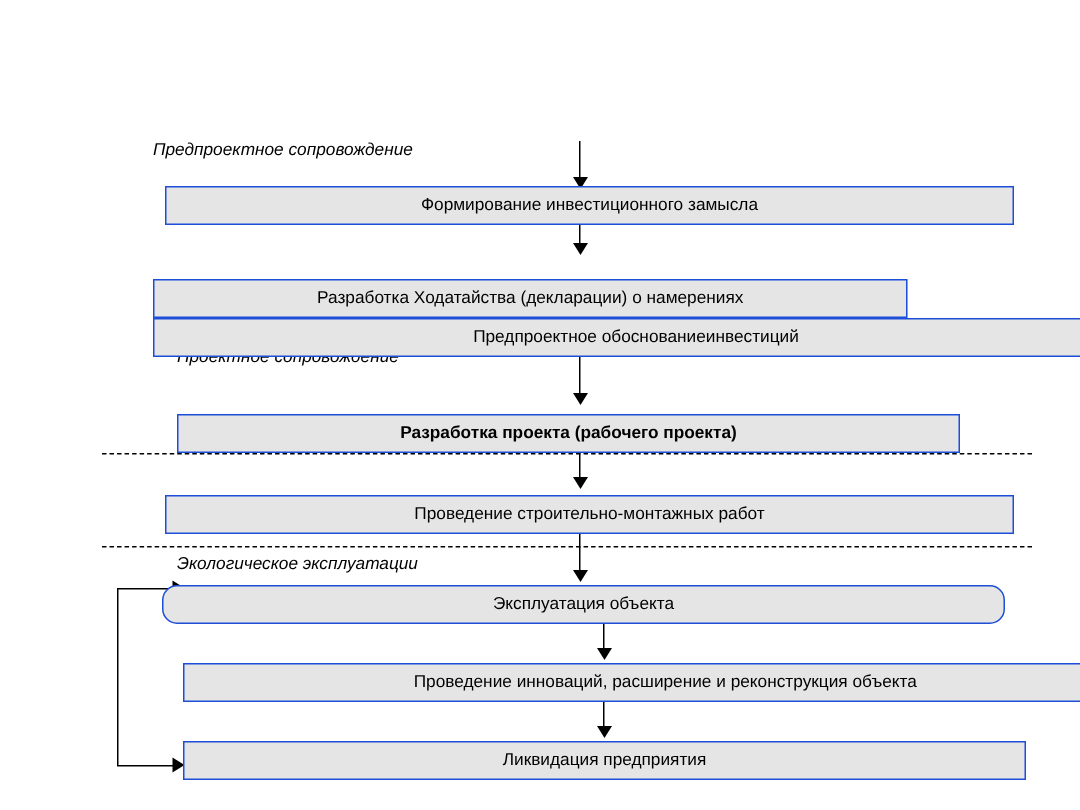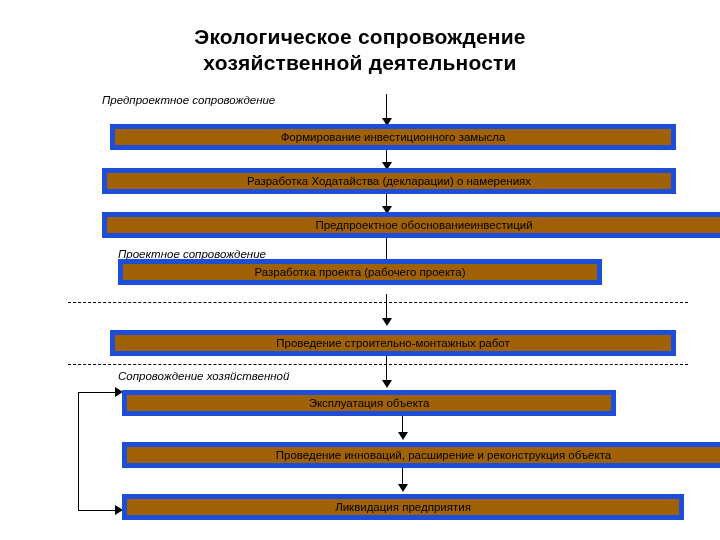--- a/index.html
+++ b/index.html
@@ -101,10 +101,6 @@
 
 <div id="root">
 
-  <div class="title">
-    <span>Экологическое сопровождение</span>
-    <span class="line2">хозяйственной деятельности</span>
-  </div>
 
   <div class="stage-label" style="left:82px; top:94px;">Предпроектное сопровождение</div>
   <div class="stage-label" style="left:98px; top:248px;font-style:italic;">Проектное сопровождение</div>

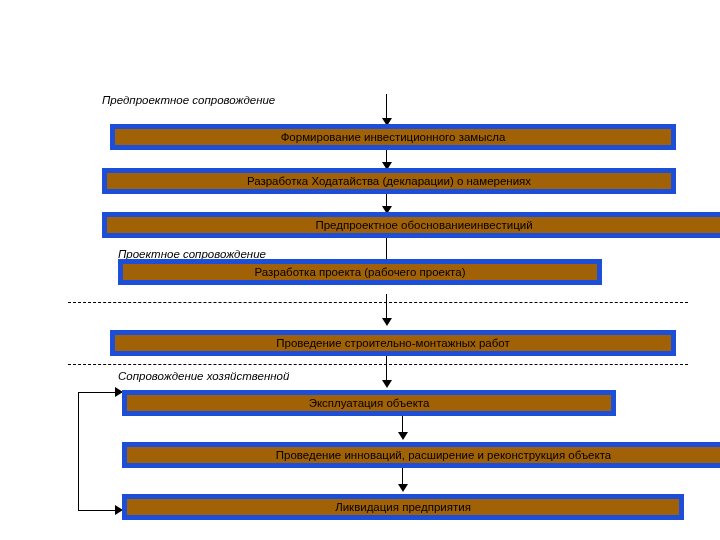--- a/index.html
+++ b/index.html
@@ -46,8 +46,8 @@
   .box {
     position: absolute;
     box-sizing: border-box;
-    border: 5px solid #1d4ed8;
-    background: #a16207;
+    border: 1px solid #1d4ed8;
+    background: #e5e5e5;
     font-family: "Liberation Sans", sans-serif;
     font-size: 11.5px;
     color: #000000;

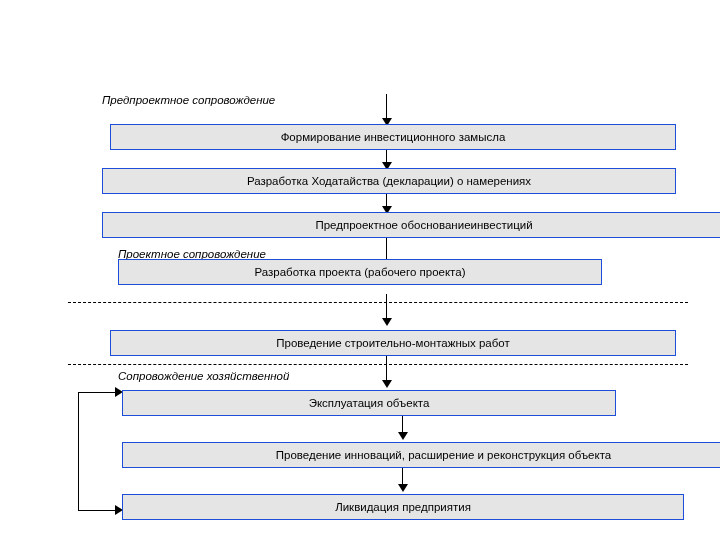--- a/index.html
+++ b/index.html
@@ -140,7 +140,7 @@
   <div class="loop-arrow-right" style="left:115px; top:505px;"></div>
 
   <div class="box" style="left:110px; top:124px; width:566px;">Формирование инвестиционного замысла</div>
-  <div class="box" style="left:102px; top:168px; width:574px;text-align:right;">Разработка Ходатайства (декларации) о намерениях</div>
+  <div class="box" style="left:102px; top:186px; width:503px;text-align:right;">Разработка Ходатайства (декларации) о намерениях</div>
   <div class="box" style="left:102px; top:212px; width:644px;">Предпроектное обоснованиеинвестиций</div>
   <div class="box" style="left:118px; top:259px; width:484px;">Разработка проекта (рабочего проекта)</div>
   <div class="box" style="left:110px; top:330px; width:566px;text-align:center;">Проведение строительно-монтажных работ</div>

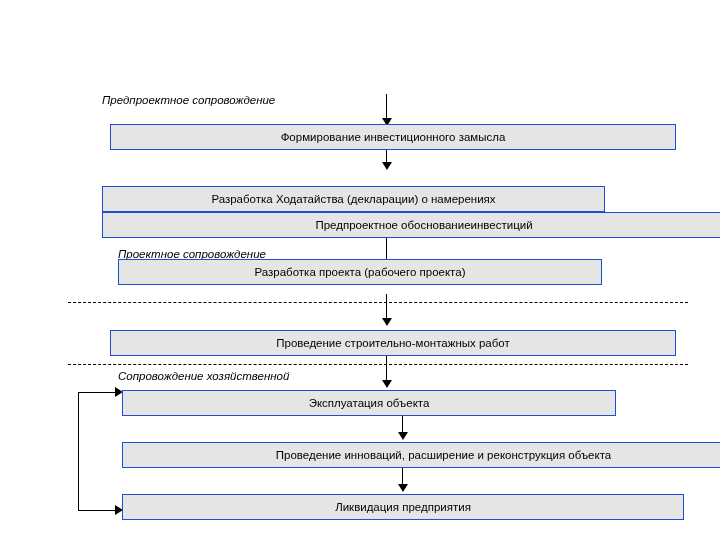--- a/index.html
+++ b/index.html
@@ -103,7 +103,7 @@
 
 
   <div class="stage-label" style="left:82px; top:94px;">Предпроектное сопровождение</div>
-  <div class="stage-label" style="left:98px; top:248px;font-style:italic;">Проектное сопровождение</div>
+  <div class="stage-label" style="left:98px; top:232px;font-style:italic;">Проектное сопровождение</div>
   <div class="stage-label" style="left:98px; top:370px;">Сопровождение хозяйственной</div>
 
   <div class="dashed-sep" style="left:68px; top:302px; width:620px;"></div>

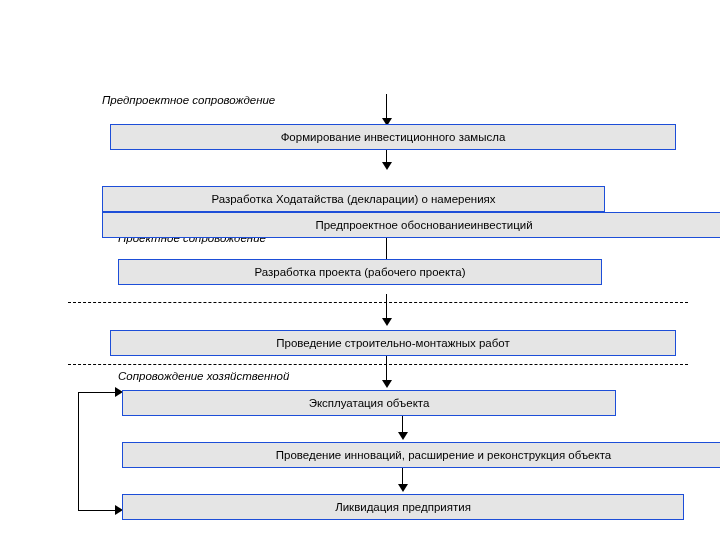--- a/index.html
+++ b/index.html
@@ -142,7 +142,7 @@
   <div class="box" style="left:110px; top:124px; width:566px;">Формирование инвестиционного замысла</div>
   <div class="box" style="left:102px; top:186px; width:503px;text-align:right;">Разработка Ходатайства (декларации) о намерениях</div>
   <div class="box" style="left:102px; top:212px; width:644px;">Предпроектное обоснованиеинвестиций</div>
-  <div class="box" style="left:118px; top:259px; width:484px;">Разработка проекта (рабочего проекта)</div>
+  <div class="box" style="left:118px; top:276px; width:522px;font-weight:bold;">Разработка проекта (рабочего проекта)</div>
   <div class="box" style="left:110px; top:330px; width:566px;text-align:center;">Проведение строительно-монтажных работ</div>
   <div class="box" style="left:122px; top:390px; width:494px;">Эксплуатация объекта</div>
   <div class="box" style="left:122px; top:442px; width:643px;">Проведение инноваций, расширение и реконструкция объекта</div>

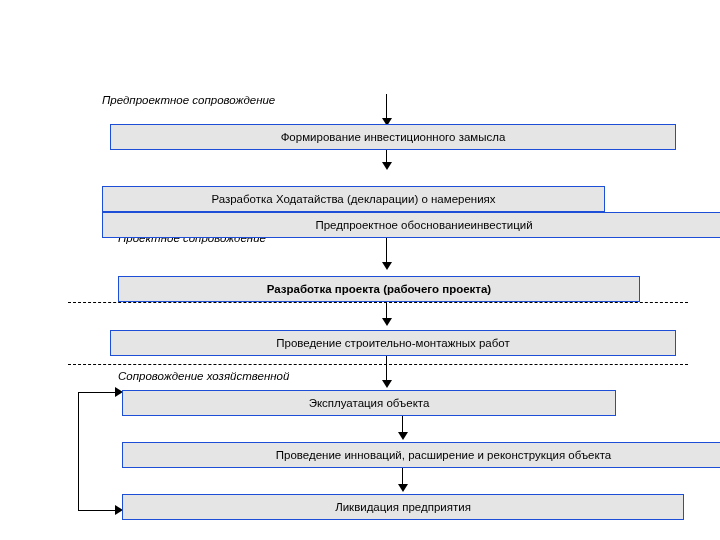--- a/index.html
+++ b/index.html
@@ -104,7 +104,7 @@
 
   <div class="stage-label" style="left:82px; top:94px;">Предпроектное сопровождение</div>
   <div class="stage-label" style="left:98px; top:232px;font-style:italic;">Проектное сопровождение</div>
-  <div class="stage-label" style="left:98px; top:370px;">Сопровождение хозяйственной</div>
+  <div class="stage-label" style="left:98px; top:370px;">Экологическое эксплуатации</div>
 
   <div class="dashed-sep" style="left:68px; top:302px; width:620px;"></div>
   <div class="dashed-sep" style="left:68px; top:364px; width:620px;"></div>

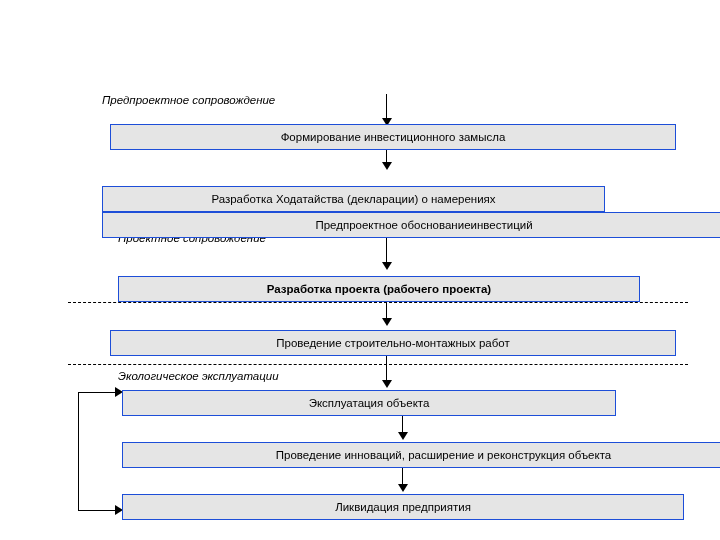--- a/index.html
+++ b/index.html
@@ -144,7 +144,7 @@
   <div class="box" style="left:102px; top:212px; width:644px;">Предпроектное обоснованиеинвестиций</div>
   <div class="box" style="left:118px; top:276px; width:522px;font-weight:bold;">Разработка проекта (рабочего проекта)</div>
   <div class="box" style="left:110px; top:330px; width:566px;text-align:center;">Проведение строительно-монтажных работ</div>
-  <div class="box" style="left:122px; top:390px; width:494px;">Эксплуатация объекта</div>
+  <div class="box" style="left:108px; top:390px; width:562px;border-radius:10px;">Эксплуатация объекта</div>
   <div class="box" style="left:122px; top:442px; width:643px;">Проведение инноваций, расширение и реконструкция объекта</div>
   <div class="box" style="left:122px; top:494px; width:562px;">Ликвидация предприятия</div>
 

